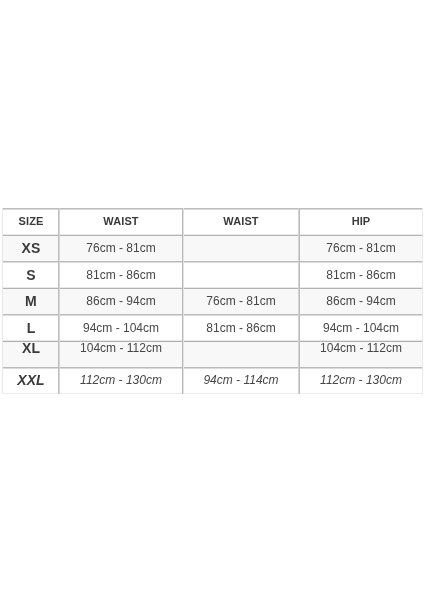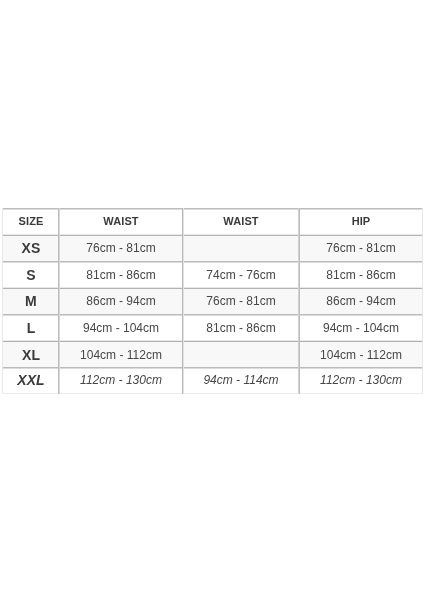--- a/index.html
+++ b/index.html
@@ -137,7 +137,6 @@
 
     <div class="cell body size rw1 c0">S</div>
     <div class="cell body rw1 c1">81cm - 86cm</div>
-    <div class="cell body rw1 c2">74cm - 76cm</div>
     <div class="cell body rw1 c3">81cm - 86cm</div>
 
     <div class="cell body size rw2 c0">M</div>

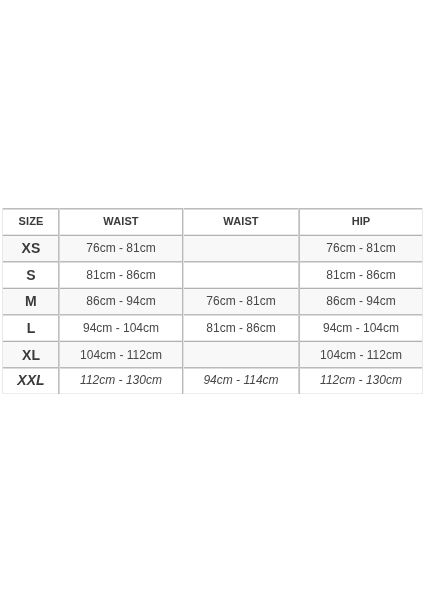--- a/index.html
+++ b/index.html
@@ -79,7 +79,7 @@
   .cell.rw1 { top: 261.9px; height: 25.5px; }
   .cell.rw2 { top: 288.4px; height: 25.5px; }
   .cell.rw3 { top: 314.9px; height: 25.5px; }
-  .cell.rw4 { top: 335px; height: 40px; }
+  .cell.rw4 { top: 328px; height: 40px; }
   .cell.rw5 { top: 367.4px; height: 25.5px; font-style: italic; }
 
   .cell.head {

